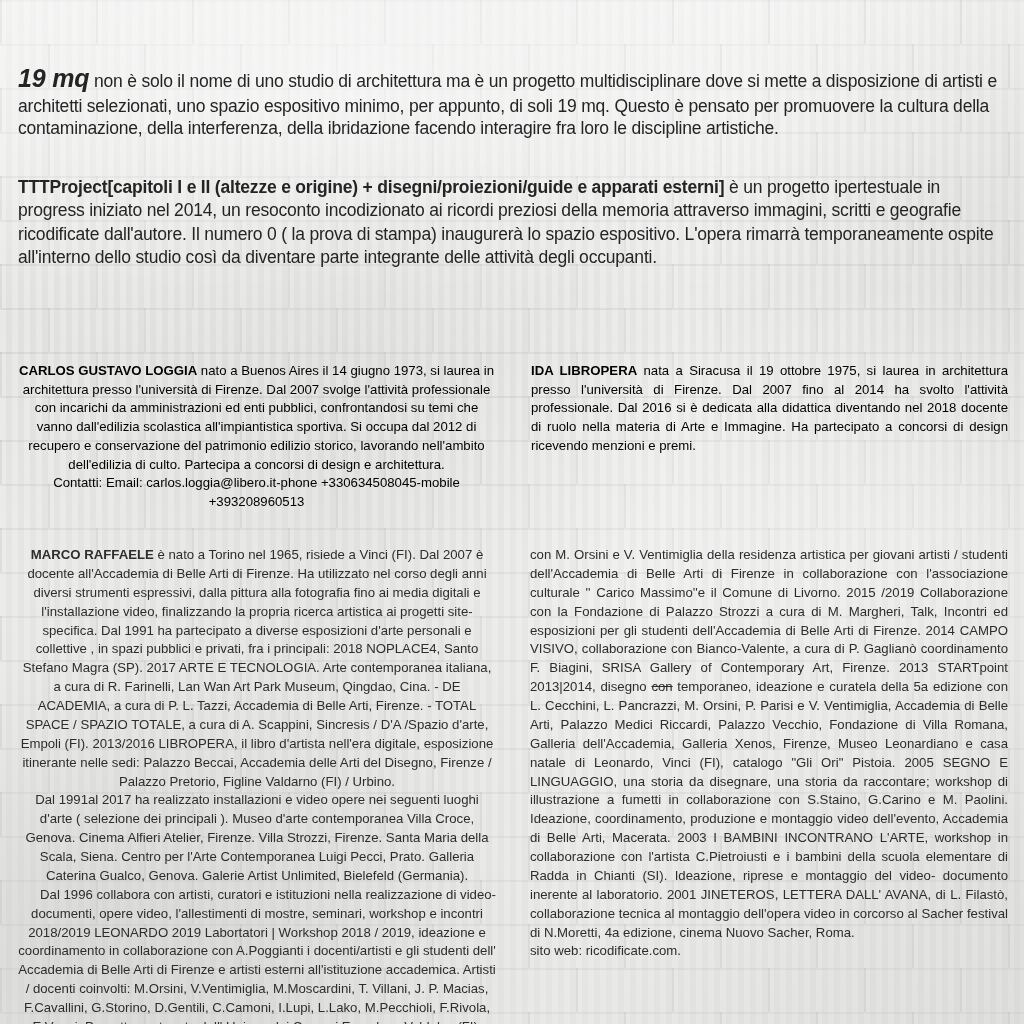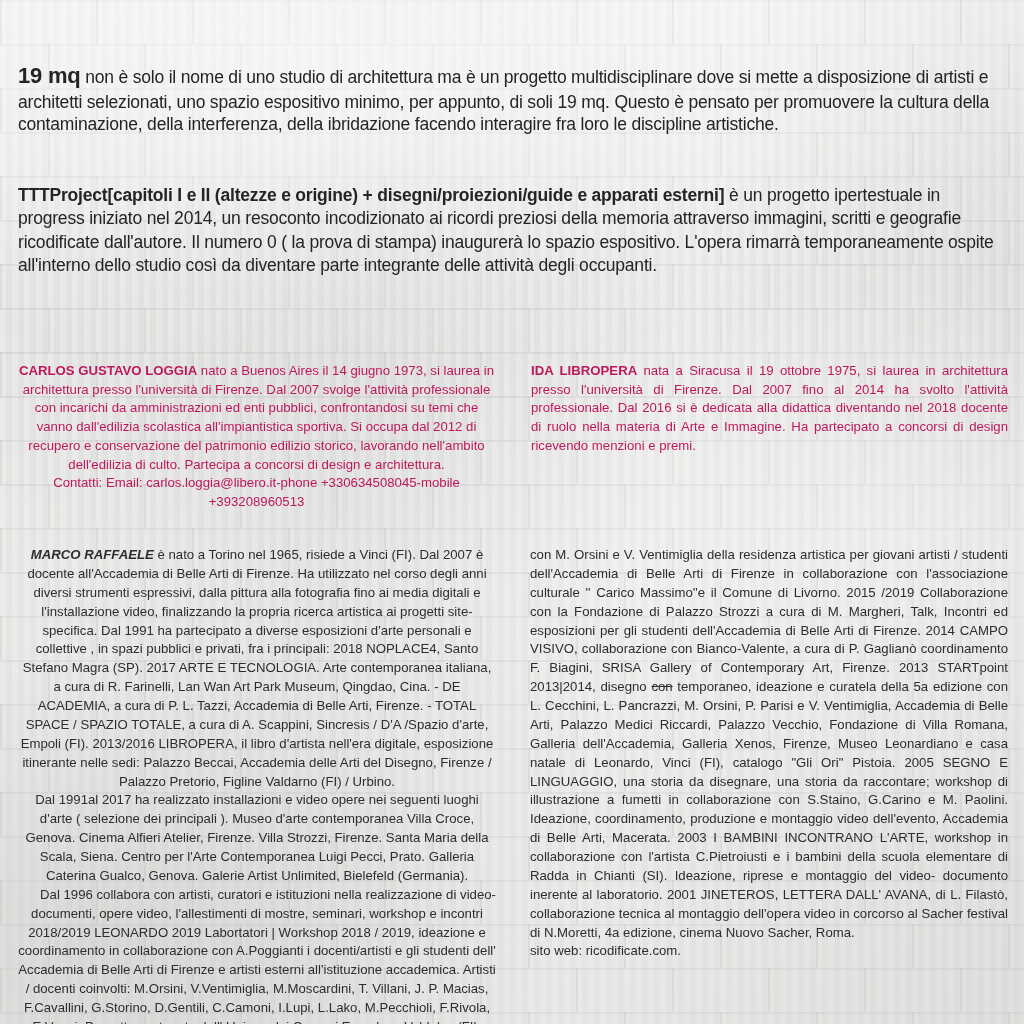--- a/index.html
+++ b/index.html
@@ -104,7 +104,8 @@
   }
   .intro .lead {
     font-weight: bold;
-    font-size: 22px;
+    font-size: 25px;
+    font-style: italic;
   }
 
   .ttt {

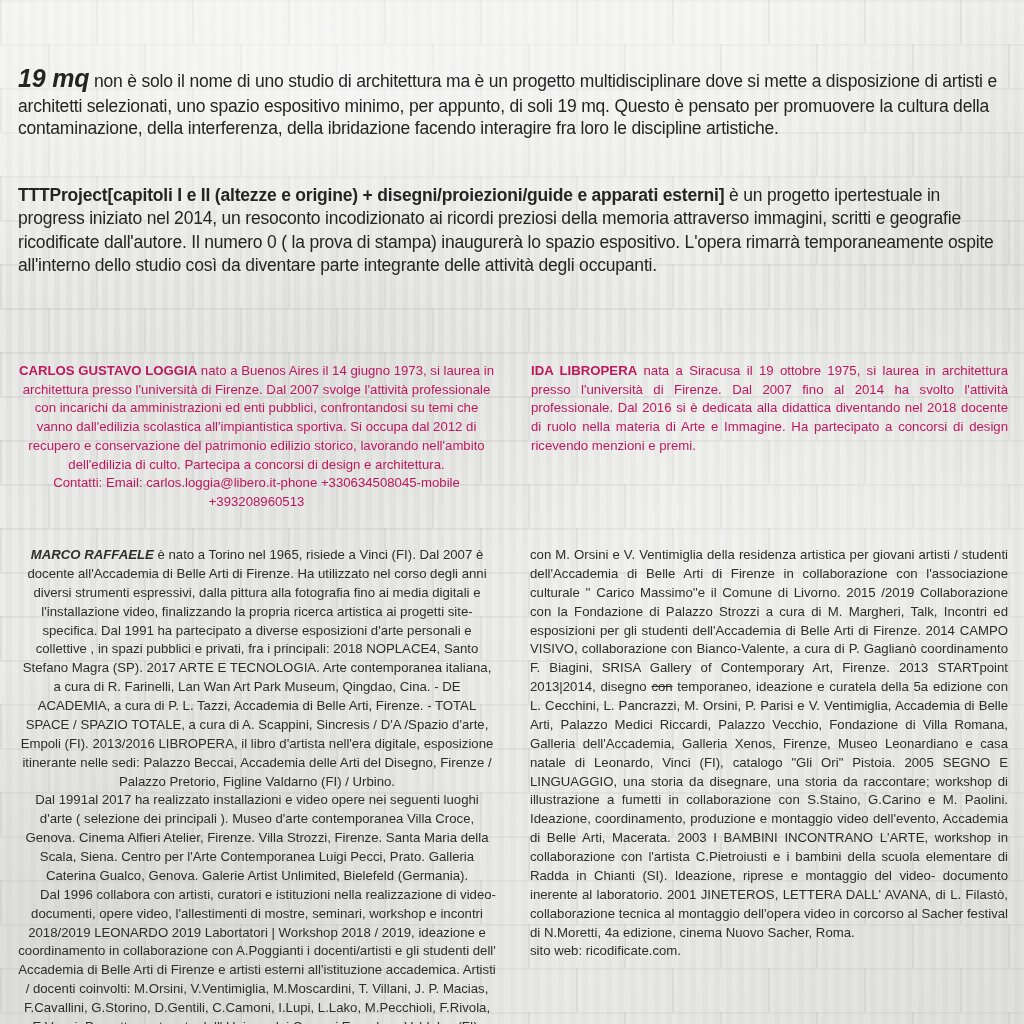--- a/index.html
+++ b/index.html
@@ -112,7 +112,7 @@
     position: absolute;
     left: 18px;
     right: 16px;
-    top: 184px;
+    top: 176px;
     font-size: 17.5px;
     line-height: 1.34;
     letter-spacing: -0.2px;

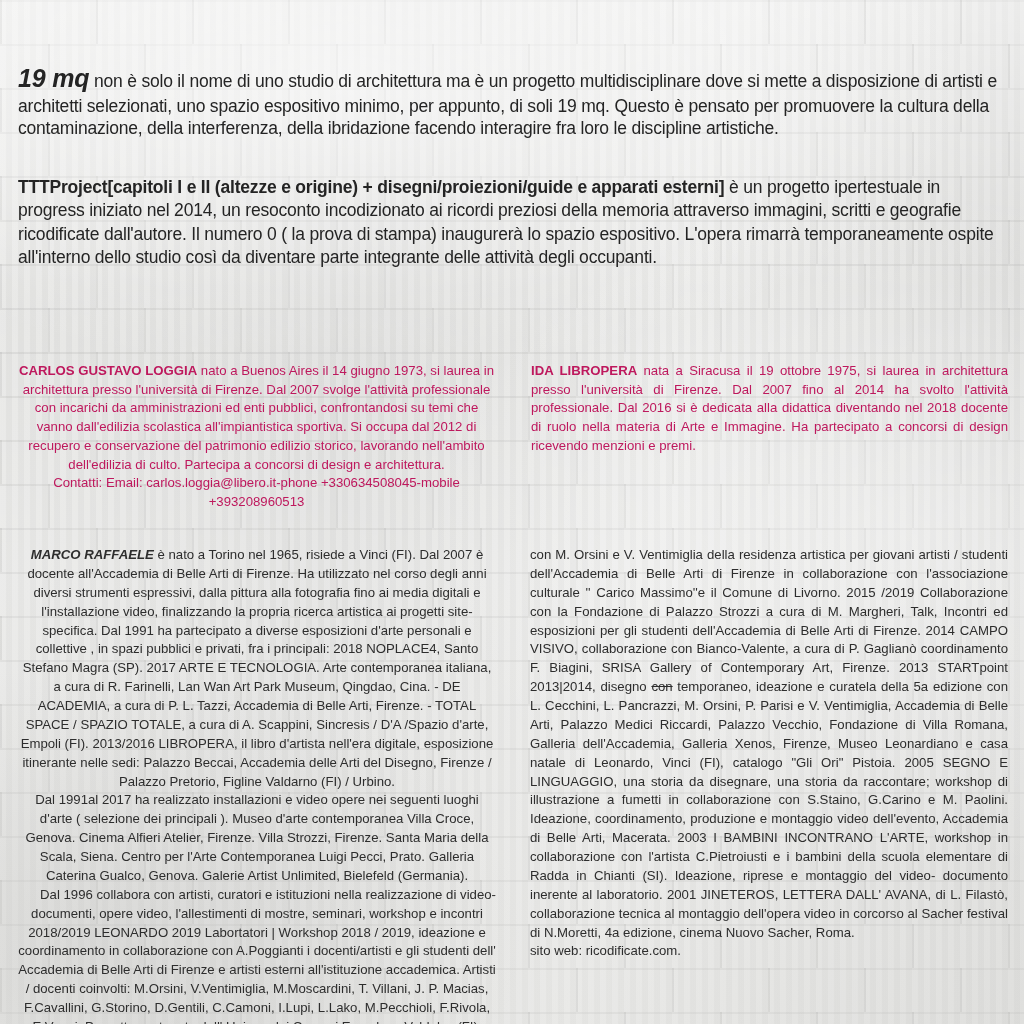--- a/index.html
+++ b/index.html
@@ -136,7 +136,7 @@
     font-size: 13.2px;
     line-height: 1.42;
     text-align: justify;
-    color: #be185d;
+    color: #000000;
   }
   .bio.left { text-align: center; }
   .bio .name { font-weight: bold; }

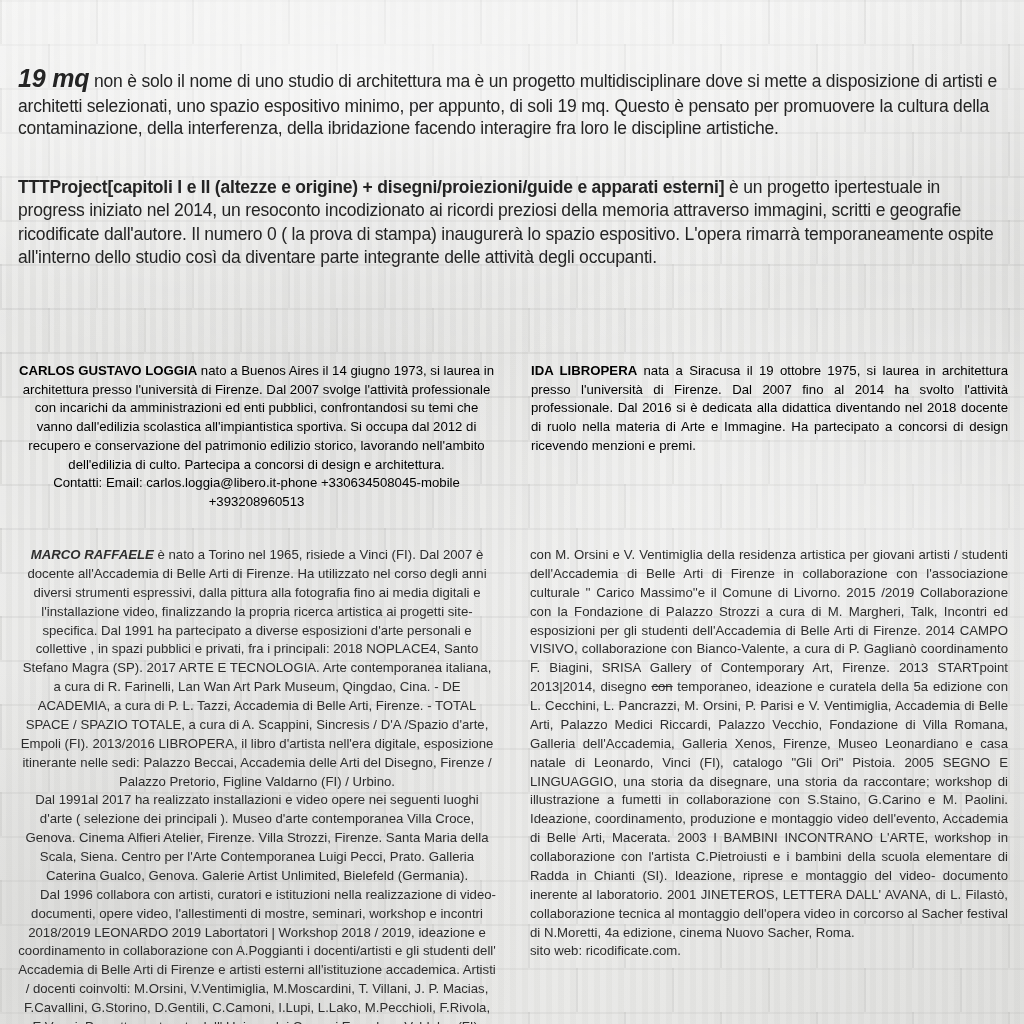--- a/index.html
+++ b/index.html
@@ -160,7 +160,7 @@
   .col .p-just { text-align: justify; text-justify: inter-word; }
   .col .p-center { text-align: center; }
   .col .indent { text-indent: 22px; }
-  .col .name { font-weight: bold; font-style: italic; }
+  .col .name { font-weight: bold; }
   .strike { text-decoration: line-through; }
 </style>
 </head>

